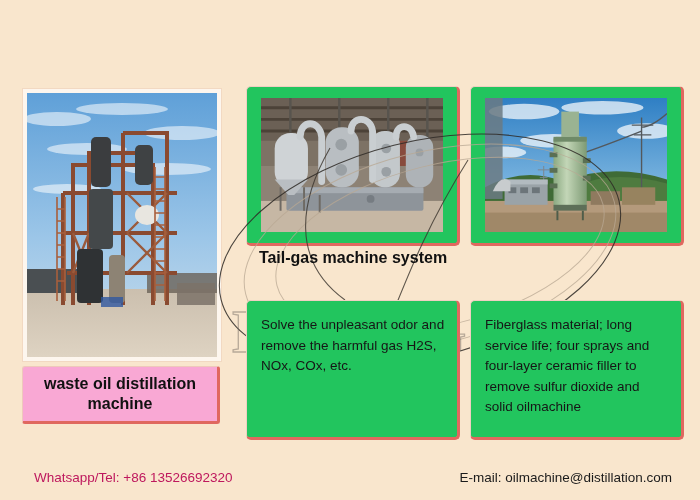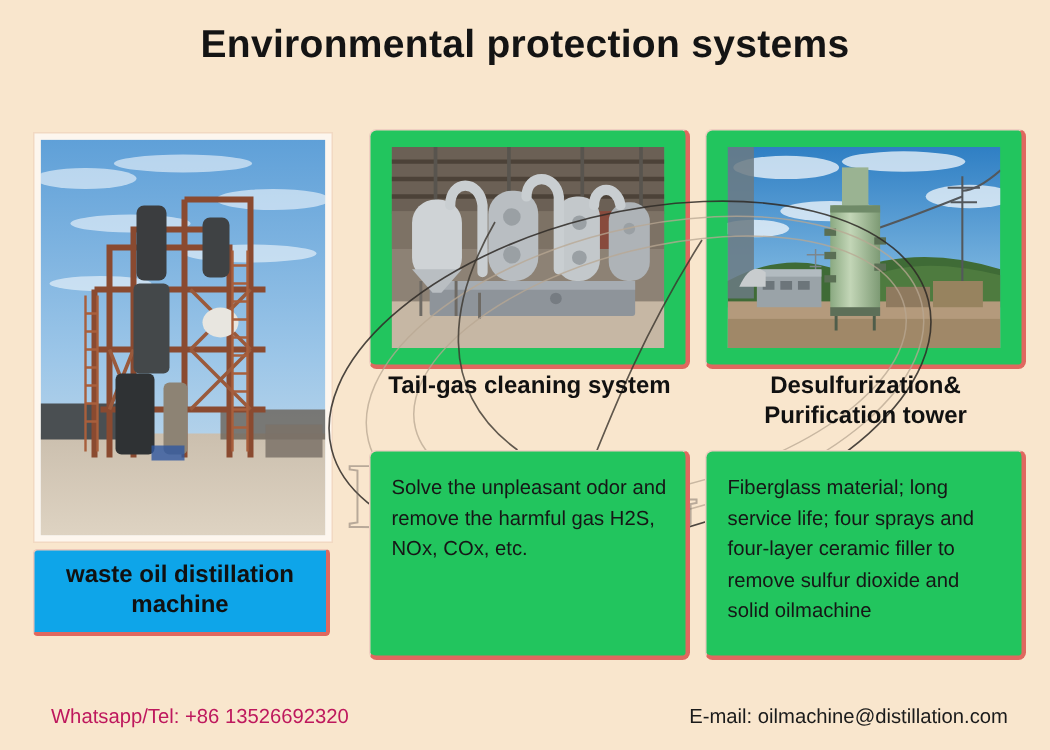--- a/index.html
+++ b/index.html
@@ -81,7 +81,6 @@
 
 <div class="page">
 
-  <div class="title">Environmental protection systems</div>
 
   <div class="left-photo">
     <div class="inner">

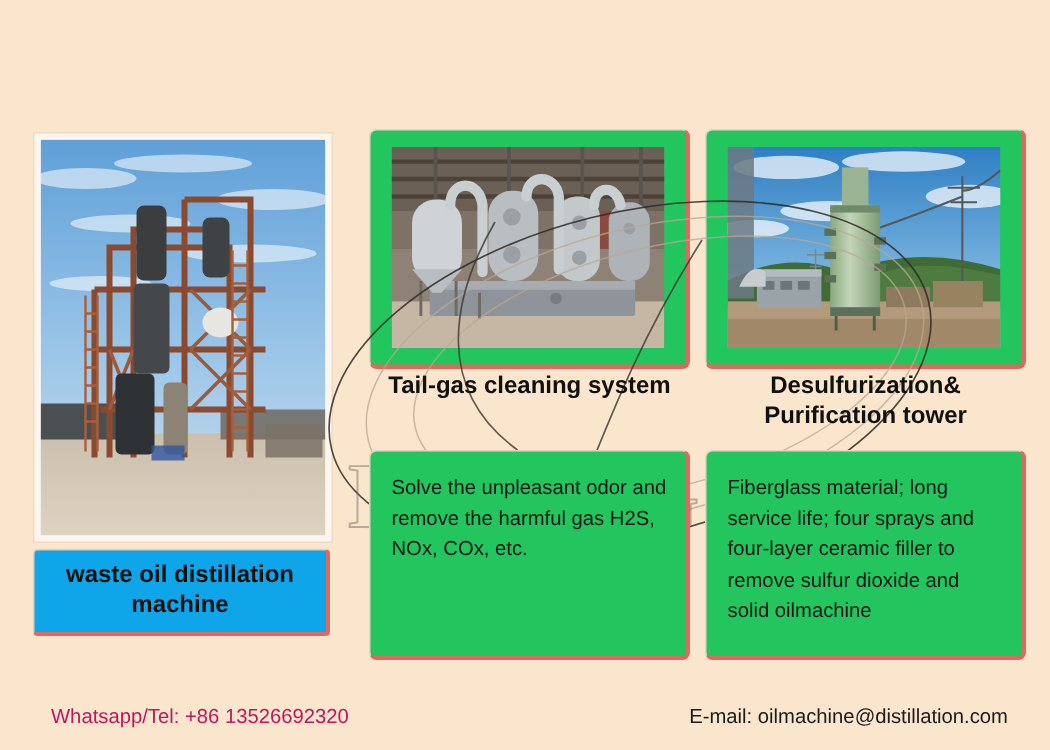--- a/index.html
+++ b/index.html
@@ -190,7 +190,7 @@
       </svg>
     </div>
   </div>
-  <div class="caption" style="left:246px;top:248px;width:214px;">Tail-gas cleaning system</div>
+  <div class="caption" style="left:246px;top:248px;width:214px;">Tail-gas machine system</div>
 
   <div class="card text-card" style="left:246px;top:300px;width:214px;height:140px;">
     <span>Solve the unpleasant odor and remove the harmful gas H2S, NOx, COx, etc.</span>

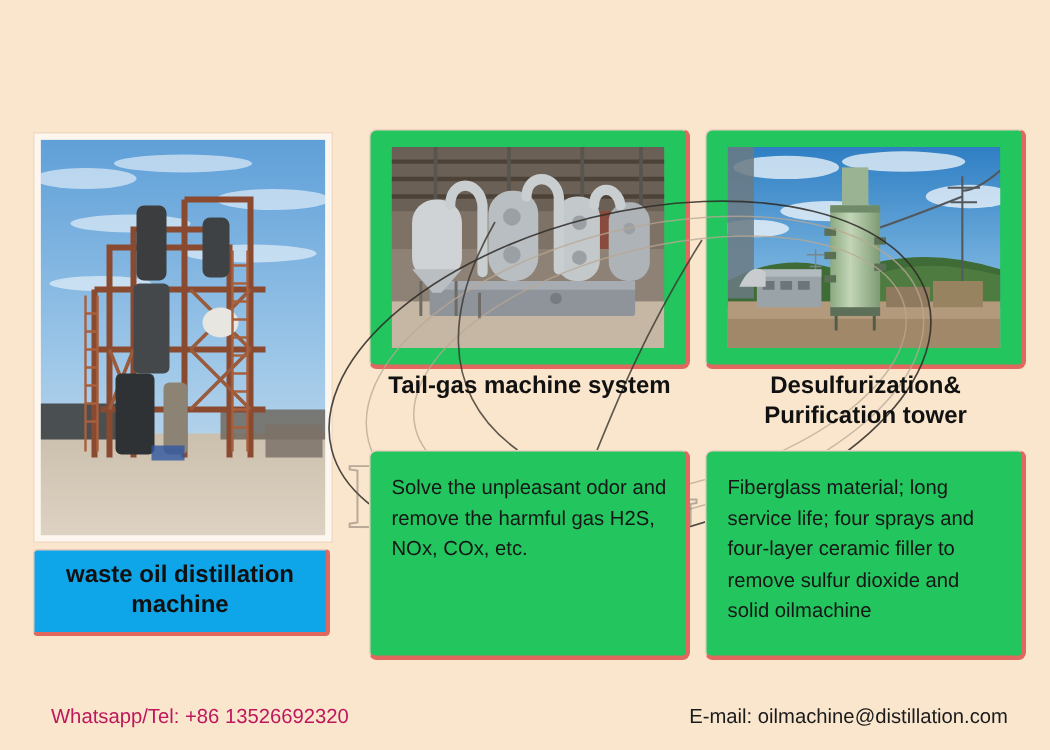--- a/index.html
+++ b/index.html
@@ -267,7 +267,6 @@
       </svg>
     </div>
   </div>
-  <div class="caption" style="left:470px;top:248px;width:214px;">Desulfurization&amp; Purification tower</div>
 
   <div class="card text-card" style="left:470px;top:300px;width:214px;height:140px;">
     <span>Fiberglass material; long service life; four sprays and four-layer ceramic filler to remove sulfur dioxide and solid oilmachine</span>

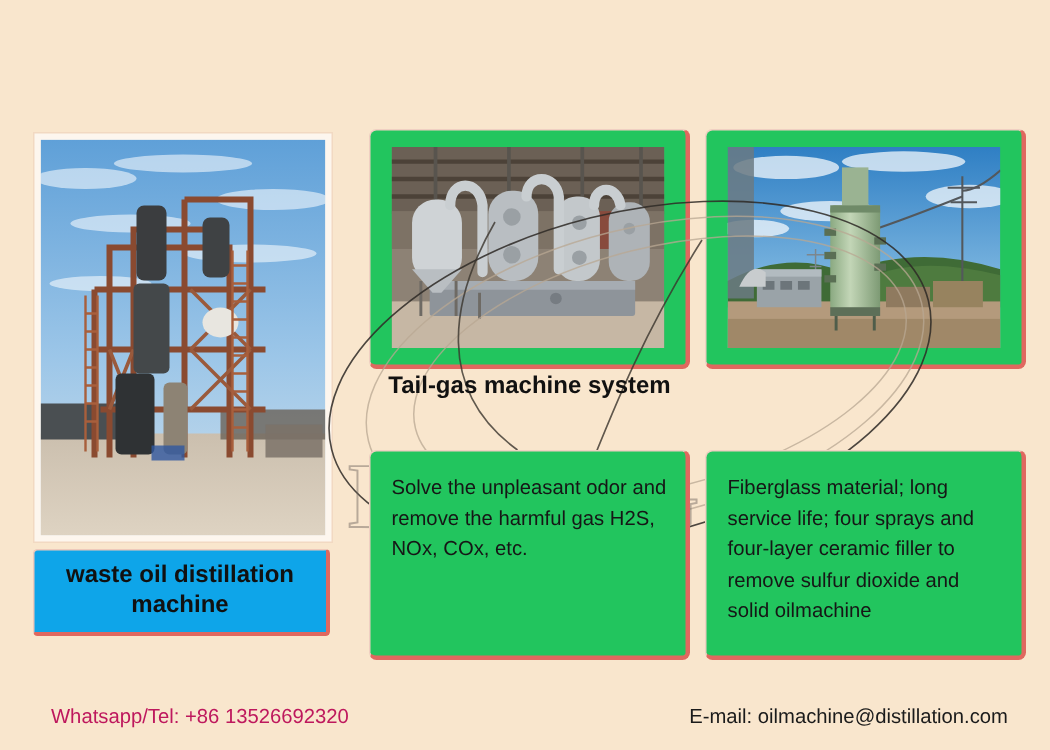--- a/index.html
+++ b/index.html
@@ -38,7 +38,7 @@
 
   .left-label{
     position:absolute;left:22px;top:366px;width:198px;height:58px;
-    background:#0ea5e9;
+    background:#f9a8d4;
     border:1px solid #eec9bb;
     border-right:3px solid #e0685f;
     border-bottom:3px solid #e0685f;

